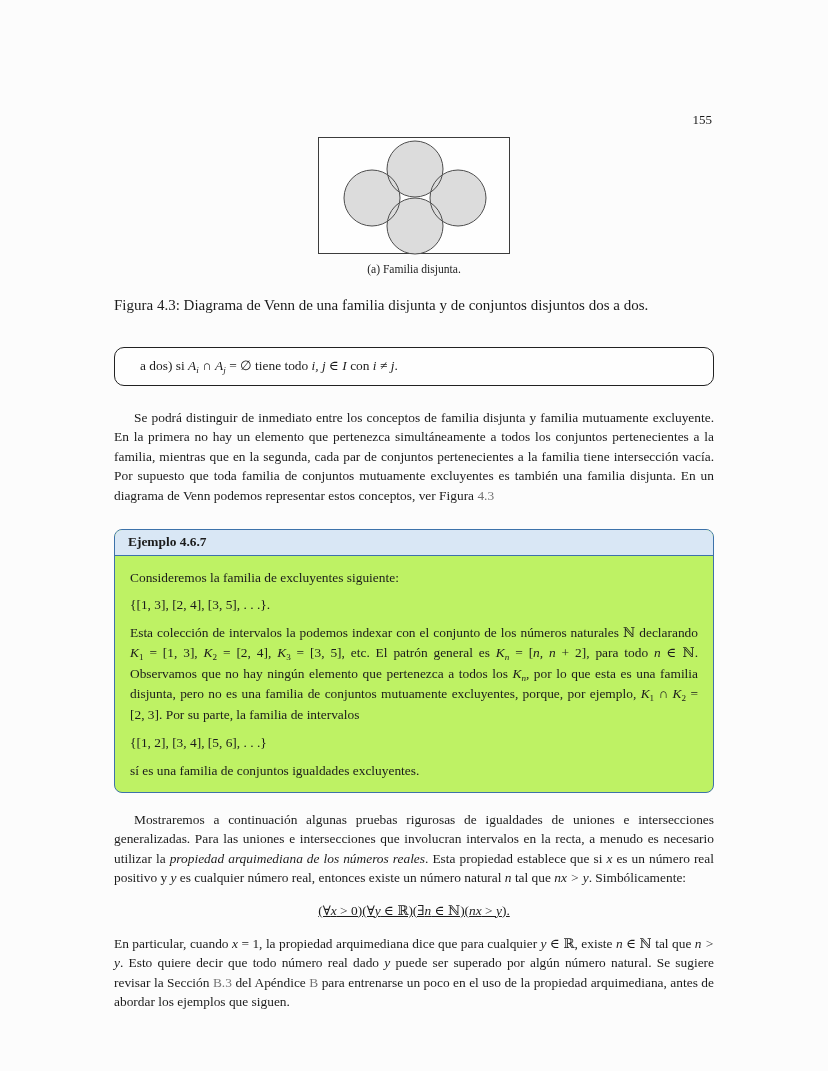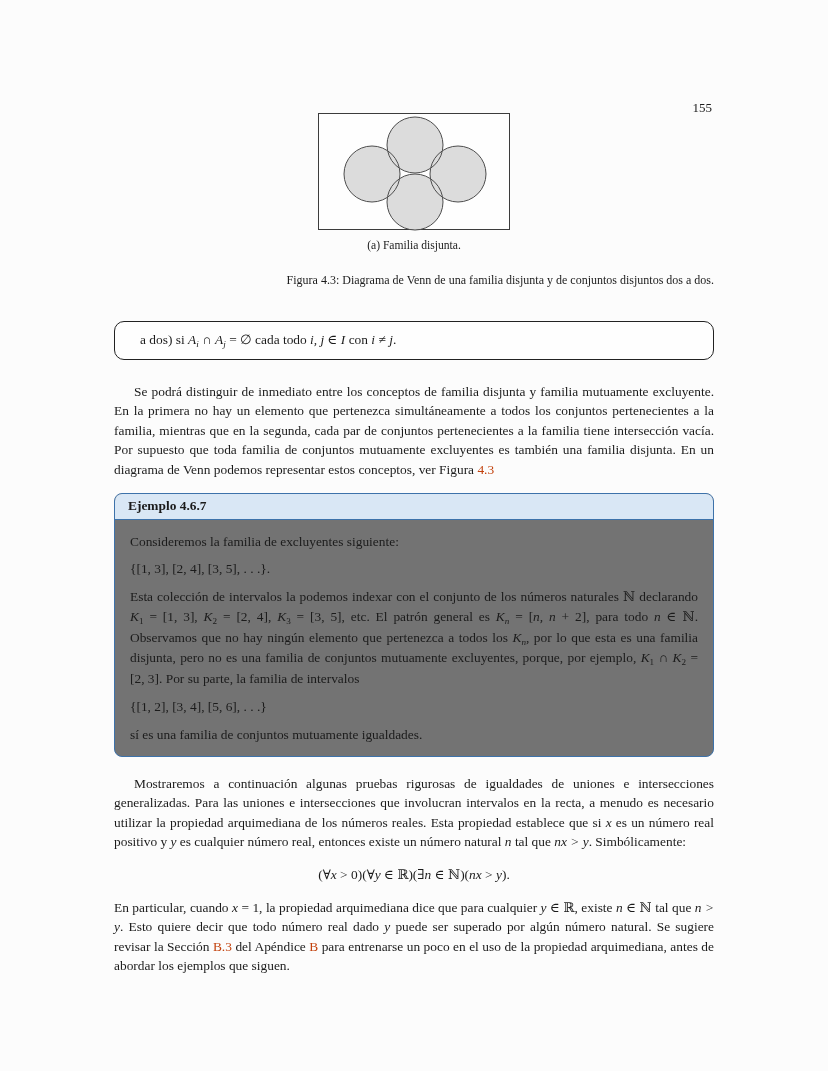--- a/index.html
+++ b/index.html
@@ -12,7 +12,7 @@
     overflow: hidden;
   }
   .page { position: relative; width: 828px; height: 1071px; padding: 0 114px; }
-  .pageno { position: absolute; top: 100px; right: 116px; font-size: 13px; }
+  .pageno { position: absolute; top: 88px; right: 116px; font-size: 13px; }
 
   .figures { display: flex; justify-content: center; gap: 50px; padding-top: 113px; }
   .subfig { display: flex; flex-direction: column; align-items: center; }

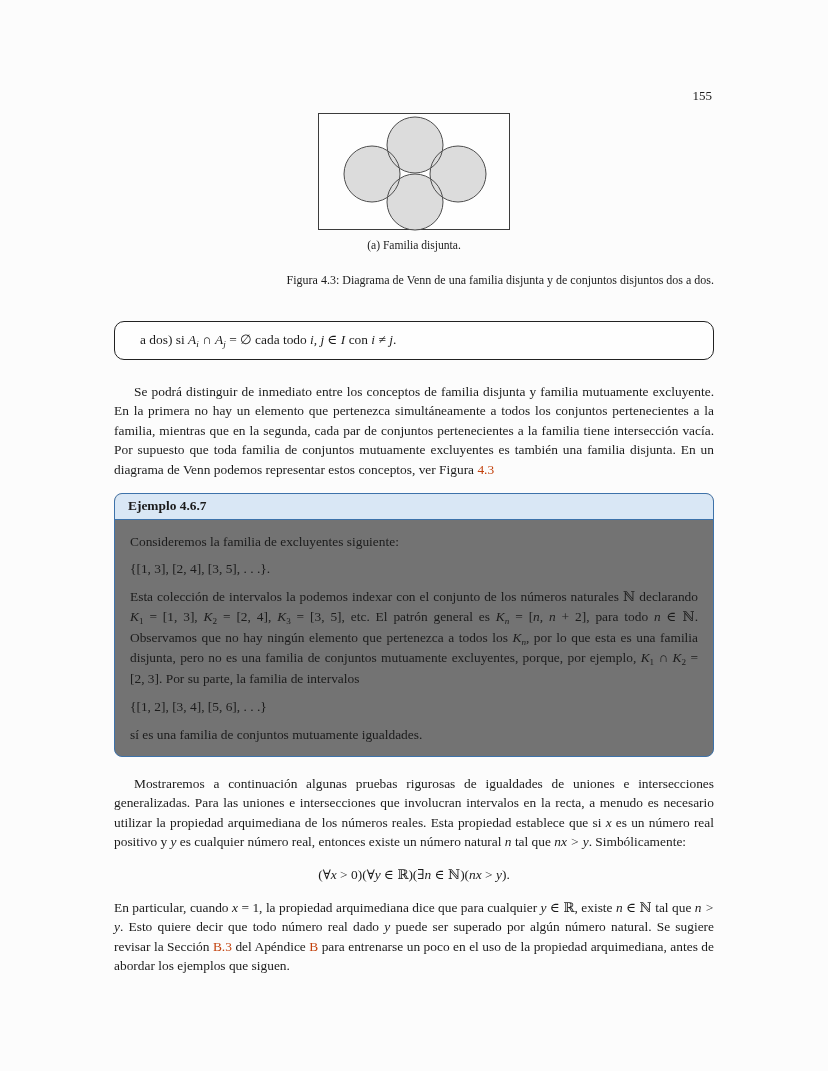--- a/index.html
+++ b/index.html
@@ -14,7 +14,7 @@
   .page { position: relative; width: 828px; height: 1071px; padding: 0 114px; }
   .pageno { position: absolute; top: 88px; right: 116px; font-size: 13px; }
 
-  .figures { display: flex; justify-content: center; gap: 50px; padding-top: 113px; }
+  .figures { display: flex; justify-content: center; gap: 50px; padding-top: 113px; margin-top: 24px; }
   .subfig { display: flex; flex-direction: column; align-items: center; }
   .frame { width: 192px; height: 117px; border: 1px solid #3c3c3c; background: #fefefe; }
   .frame svg { display: block; }

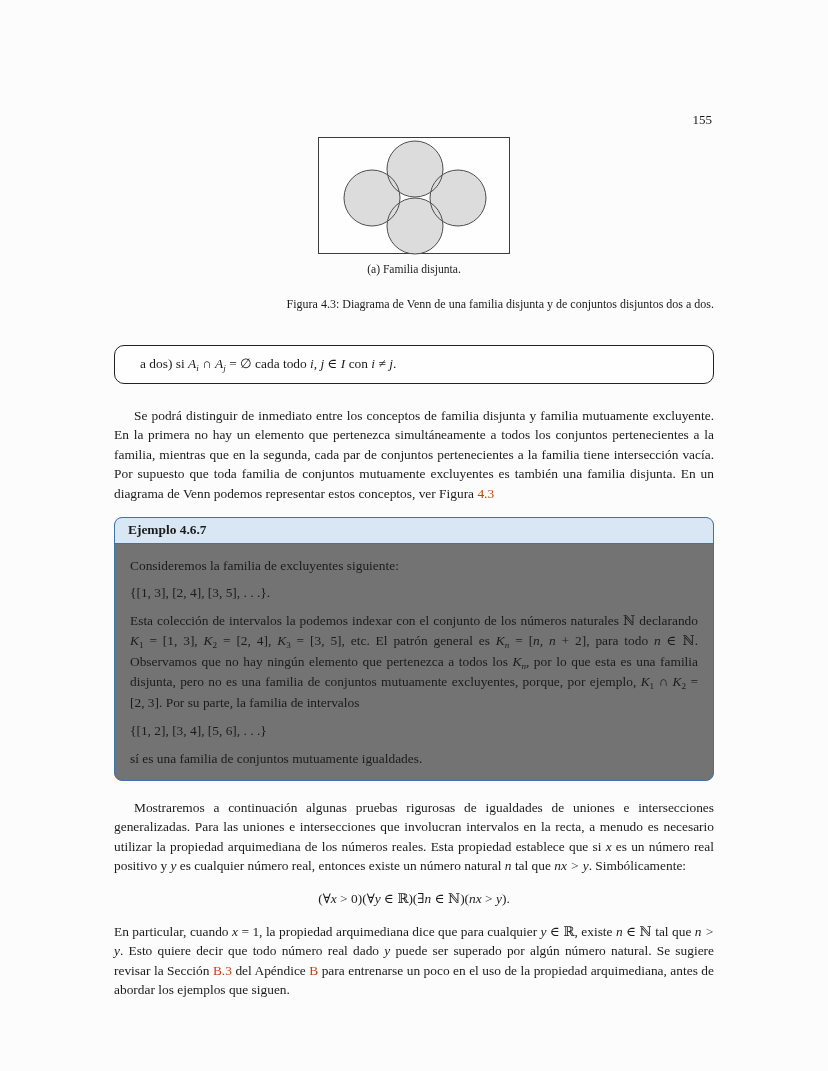--- a/index.html
+++ b/index.html
@@ -21,7 +21,7 @@
   .outline circle { fill: none; stroke: #4d4d4d; stroke-width: 1; }
   .subcap { margin-top: 9px; font-size: 11.6px; }
 
-  .figcap { text-align: right; margin-top: 21px; font-size: 12px; }
+  .figcap { text-align: left; margin-top: 21px; font-size: 15px; }
 
   .defbox {
     margin-top: 33px;

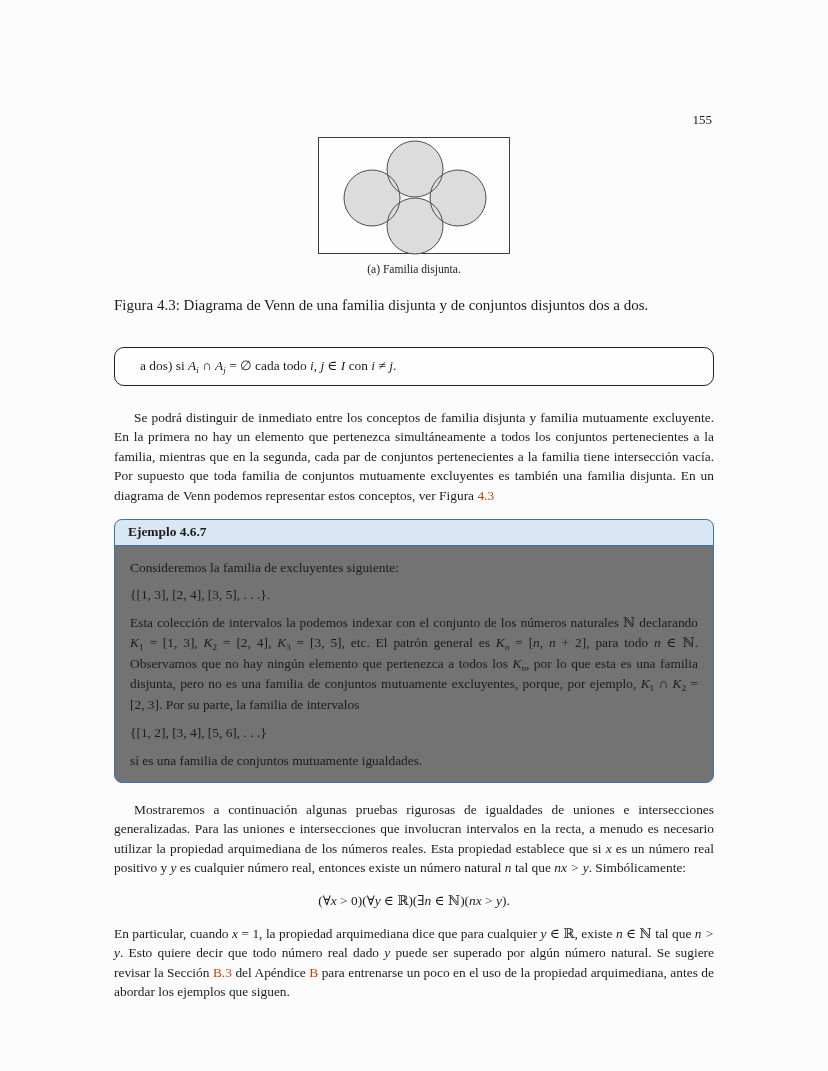--- a/index.html
+++ b/index.html
@@ -97,7 +97,7 @@
 
   <div class="figcap">Figura 4.3: Diagrama de Venn de una familia disjunta y de conjuntos disjuntos dos a dos.</div>
 
-  <div class="defbox para"><span class="bf">a dos)</span><span> si </span><span class="mi">A</span><span class="sbi">i</span><span> ∩ </span><span class="mi">A</span><span class="sbi">j</span><span> = ∅ cada todo </span><span class="mi">i, j</span><span> ∈ </span><span class="mi">I</span><span> con </span><span class="mi">i</span><span> ≠ </span><span class="mi">j</span><span>.</span></div>
+  <div class="defbox para"><span class="bf">a dos)</span><span> si </span><span class="mi">A</span><span class="sbi">i</span><span> ∩ </span><span class="mi">A</span><span class="sbi">j</span><span> = ∅ tiene todo </span><span class="mi">i, j</span><span> ∈ </span><span class="mi">I</span><span> con </span><span class="mi">i</span><span> ≠ </span><span class="mi">j</span><span>.</span></div>
 
   <p class="para indent p1"><span>Se podrá distinguir de inmediato entre los conceptos de familia disjunta y familia mutuamente excluyente. En la primera no hay un elemento que pertenezca simultáneamente a todos los conjuntos pertenecientes a la familia, mientras que en la segunda, cada par de conjuntos pertenecientes a la familia tiene intersección vacía. Por supuesto que toda familia de conjuntos mutuamente excluyentes es también una familia disjunta. En un diagrama de Venn podemos representar estos conceptos, ver Figura </span><span class="lnk">4.3</span></p>
 

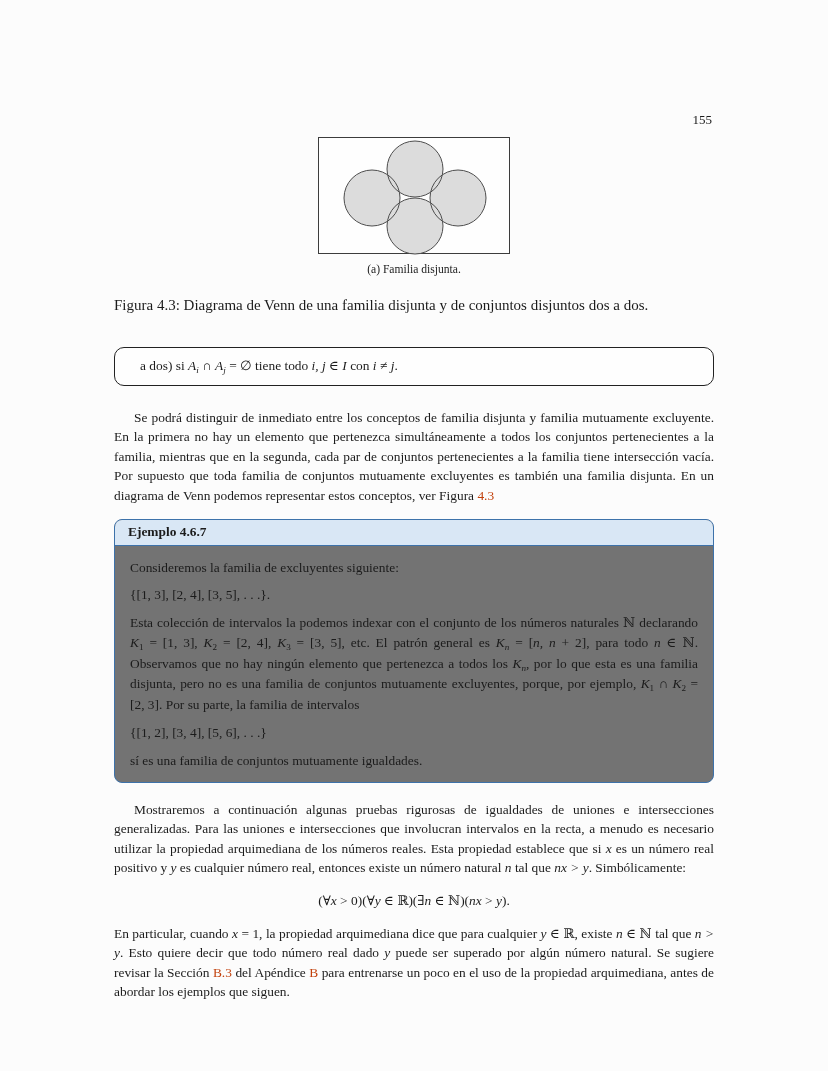--- a/index.html
+++ b/index.html
@@ -59,7 +59,7 @@
   .mi { font-style: italic; }
   .em { }
   .bf { font-weight: normal; margin-left: 12px; }
-  .lnk { color: #c2410c; cursor: pointer; }
+  .lnk { color: #737373; cursor: pointer; }
   .sb  { font-size: 68%; vertical-align: -0.28em; }
   .sbi { font-size: 68%; vertical-align: -0.28em; font-style: italic; }
 </style>

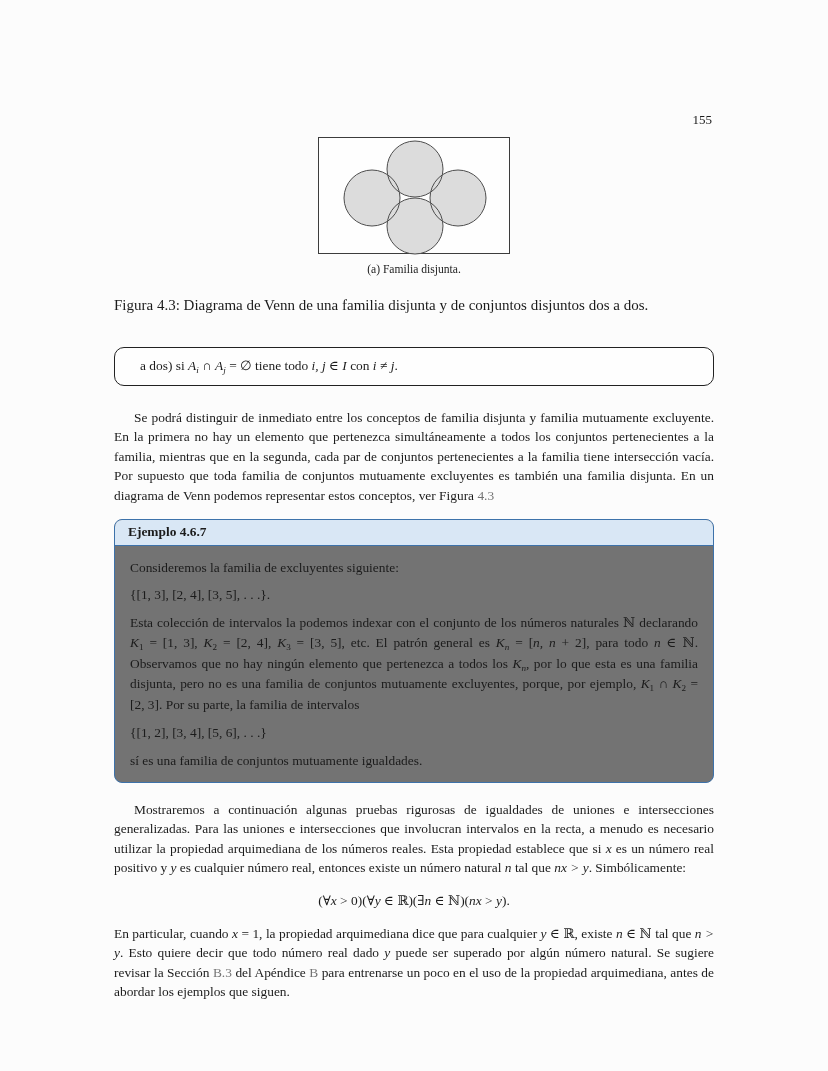--- a/index.html
+++ b/index.html
@@ -38,10 +38,10 @@
   .p2m { margin-top: 17px; }
 
   .exbox {
-    margin-top: 14px;
+    margin-top: 24px;
     border: 1.4px solid #3d72aa;
     border-radius: 8px;
-    background: #737373;
+    background: #bef264;
     overflow: hidden;
   }
   .exhead {

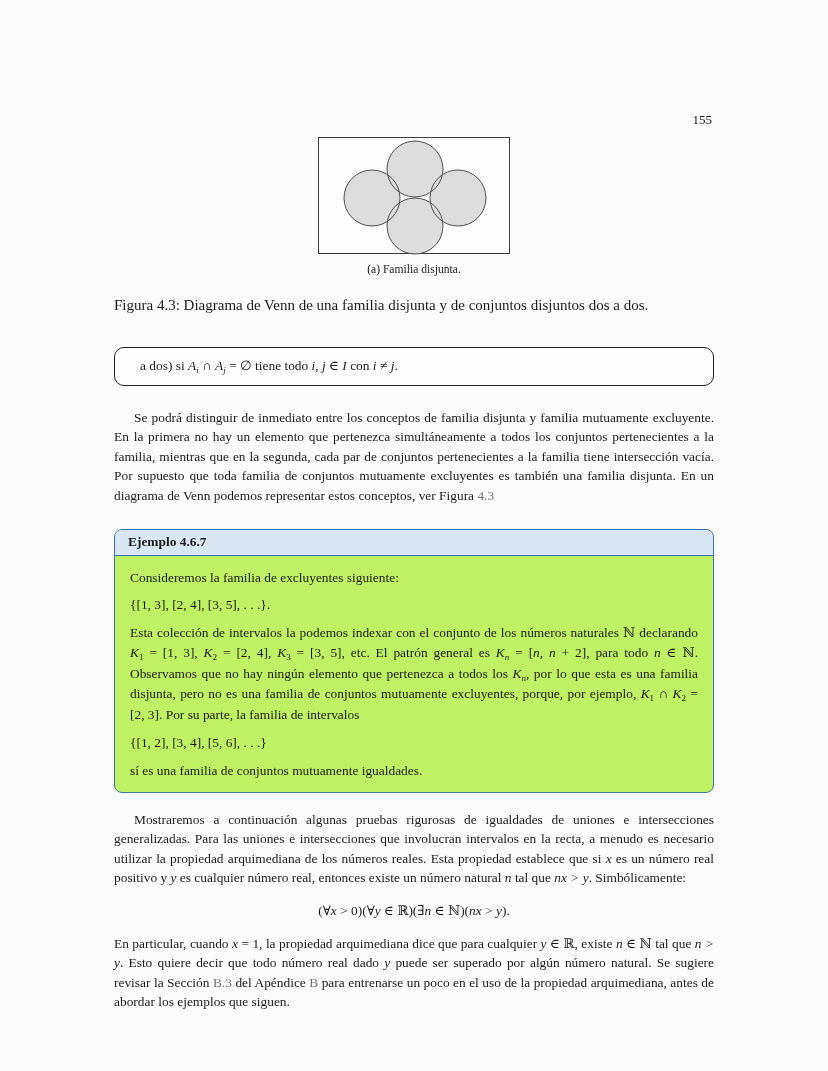--- a/index.html
+++ b/index.html
@@ -108,7 +108,7 @@
       <div class="mathline">{[1, 3], [2, 4], [3, 5], . . .}.</div>
       <p class="para"><span>Esta colección de intervalos la podemos indexar con el conjunto de los números naturales ℕ declarando </span><span class="mi">K</span><span class="sb">1</span><span> = [1, 3], </span><span class="mi">K</span><span class="sb">2</span><span> = [2, 4], </span><span class="mi">K</span><span class="sb">3</span><span> = [3, 5], etc. El patrón general es </span><span class="mi">K</span><span class="sbi">n</span><span> = [</span><span class="mi">n, n</span><span> + 2], para todo </span><span class="mi">n</span><span> ∈ ℕ. Observamos que no hay ningún elemento que pertenezca a todos los </span><span class="mi">K</span><span class="sbi">n</span><span>, por lo que esta es una familia disjunta, pero no es una familia de conjuntos mutuamente excluyentes, porque, por ejemplo, </span><span class="mi">K</span><span class="sb">1</span><span> ∩ </span><span class="mi">K</span><span class="sb">2</span><span> = [2, 3]. Por su parte, la familia de intervalos</span></p>
       <div class="mathline">{[1, 2], [3, 4], [5, 6], . . .}</div>
-      <p class="para">sí es una familia de conjuntos mutuamente igualdades.</p>
+      <p class="para">sí es una familia de conjuntos igualdades excluyentes.</p>
     </div>
   </div>
 

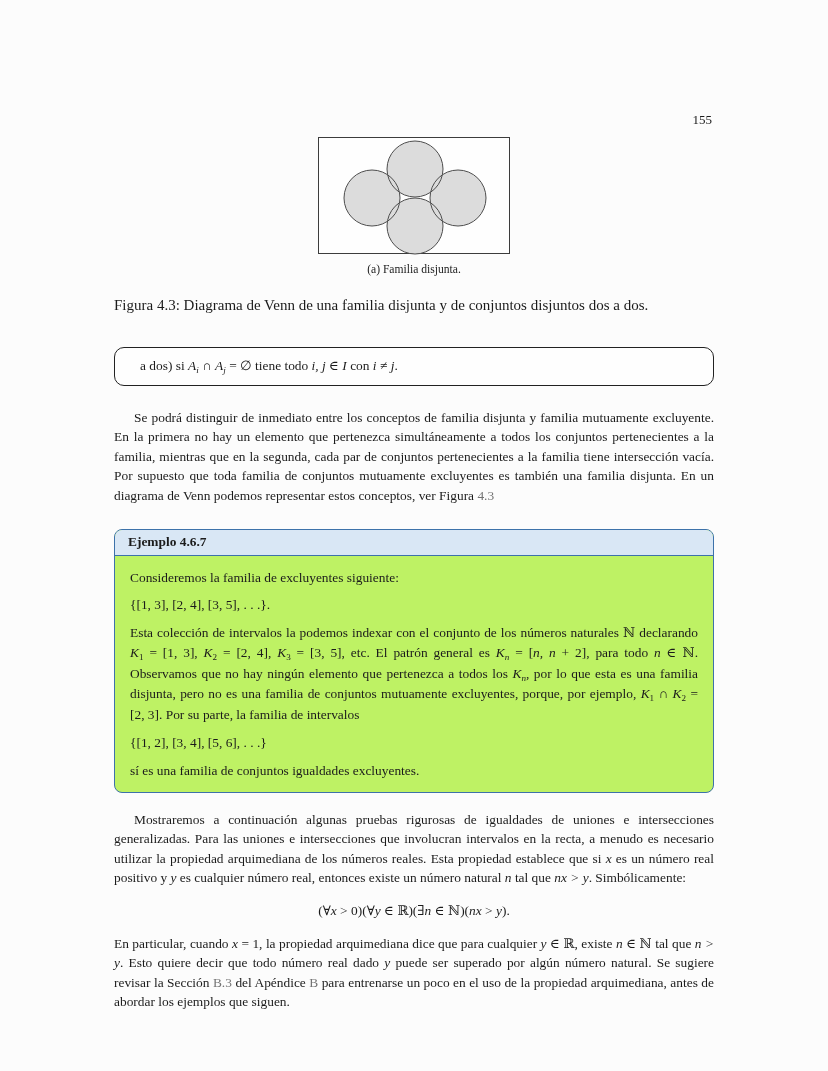--- a/index.html
+++ b/index.html
@@ -57,7 +57,7 @@
   .displaymath { text-align: center; font-size: 13.4px; margin: 15px 0; }
 
   .mi { font-style: italic; }
-  .em { }
+  .em { font-style: italic; }
   .bf { font-weight: normal; margin-left: 12px; }
   .lnk { color: #737373; cursor: pointer; }
   .sb  { font-size: 68%; vertical-align: -0.28em; }

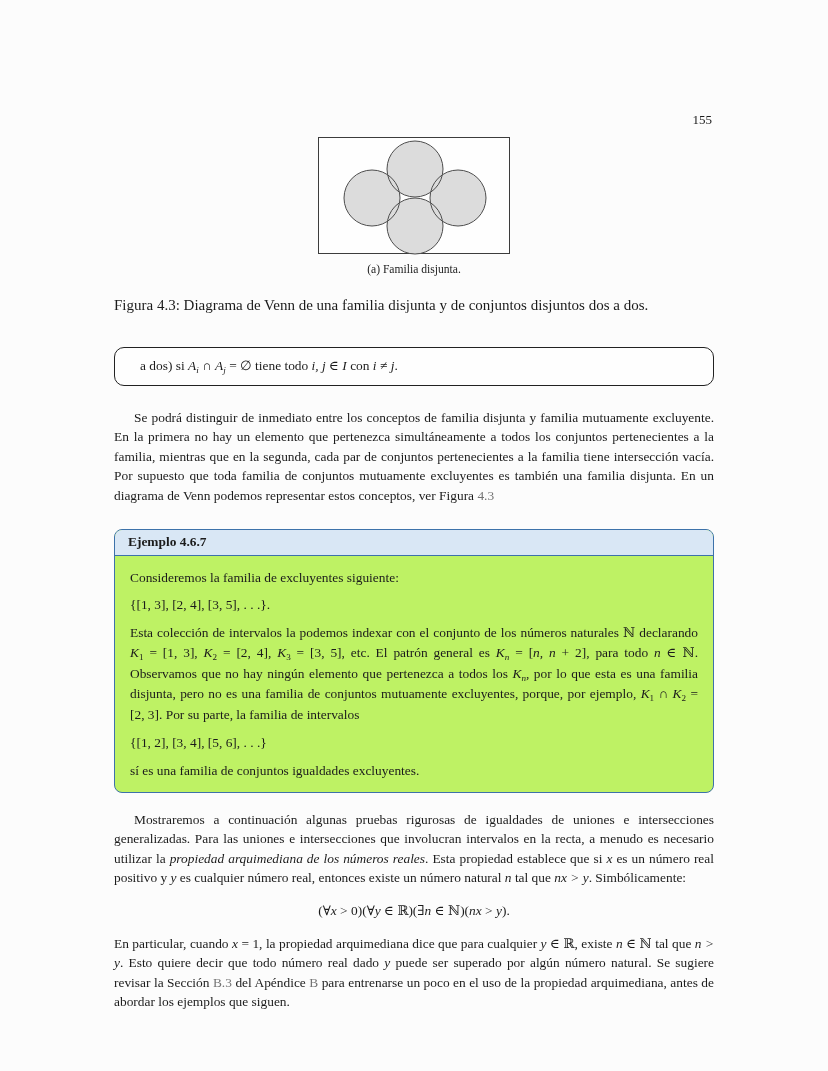--- a/index.html
+++ b/index.html
@@ -54,7 +54,7 @@
   .exbody { padding: 12px 15px 12px; }
   .exbody .para { margin: 0; }
   .mathline { font-size: 13.4px; margin: 10px 0; }
-  .displaymath { text-align: center; font-size: 13.4px; margin: 15px 0; }
+  .displaymath { text-align: center; font-size: 13.4px; margin: 15px 0; text-decoration: underline; }
 
   .mi { font-style: italic; }
   .em { font-style: italic; }

